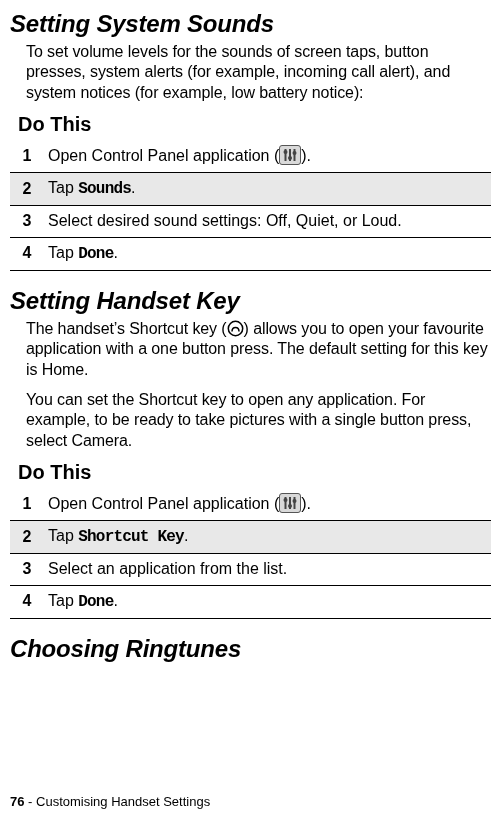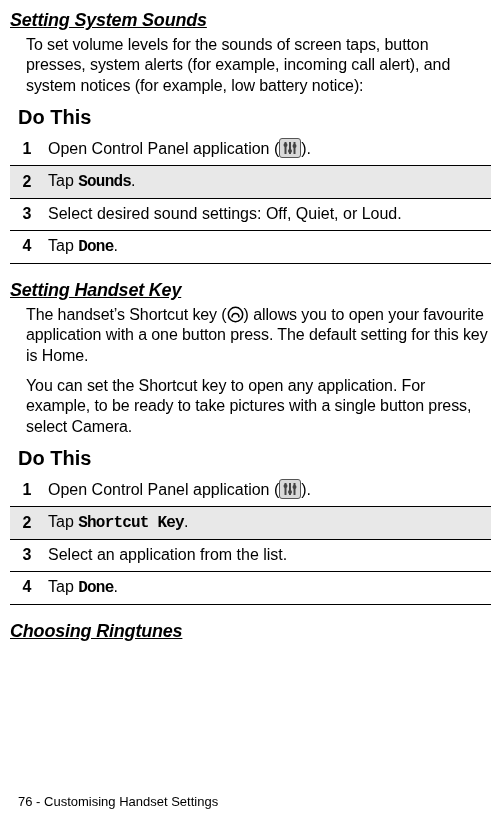--- a/index.html
+++ b/index.html
@@ -17,12 +17,11 @@
     position: relative;
   }
   h2 {
-    font-size: 18px;
+    font-size: 24px;
     font-weight: bold;
     font-style: italic;
     margin: 2px 0 4px 0;
     letter-spacing: -0.2px;
-    text-decoration: underline;
   }
   p {
     font-size: 16px;

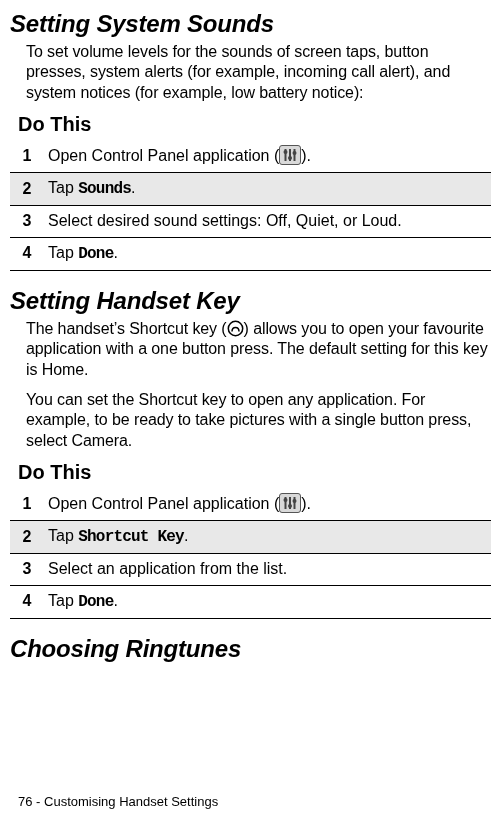--- a/index.html
+++ b/index.html
@@ -96,8 +96,7 @@
     font-size: 13px;
   }
   .footer .pn {
-    font-weight: normal;
-    margin-left: 8px;
+    font-weight: bold;
   }
   .spacer-top {
     height: 14px;

